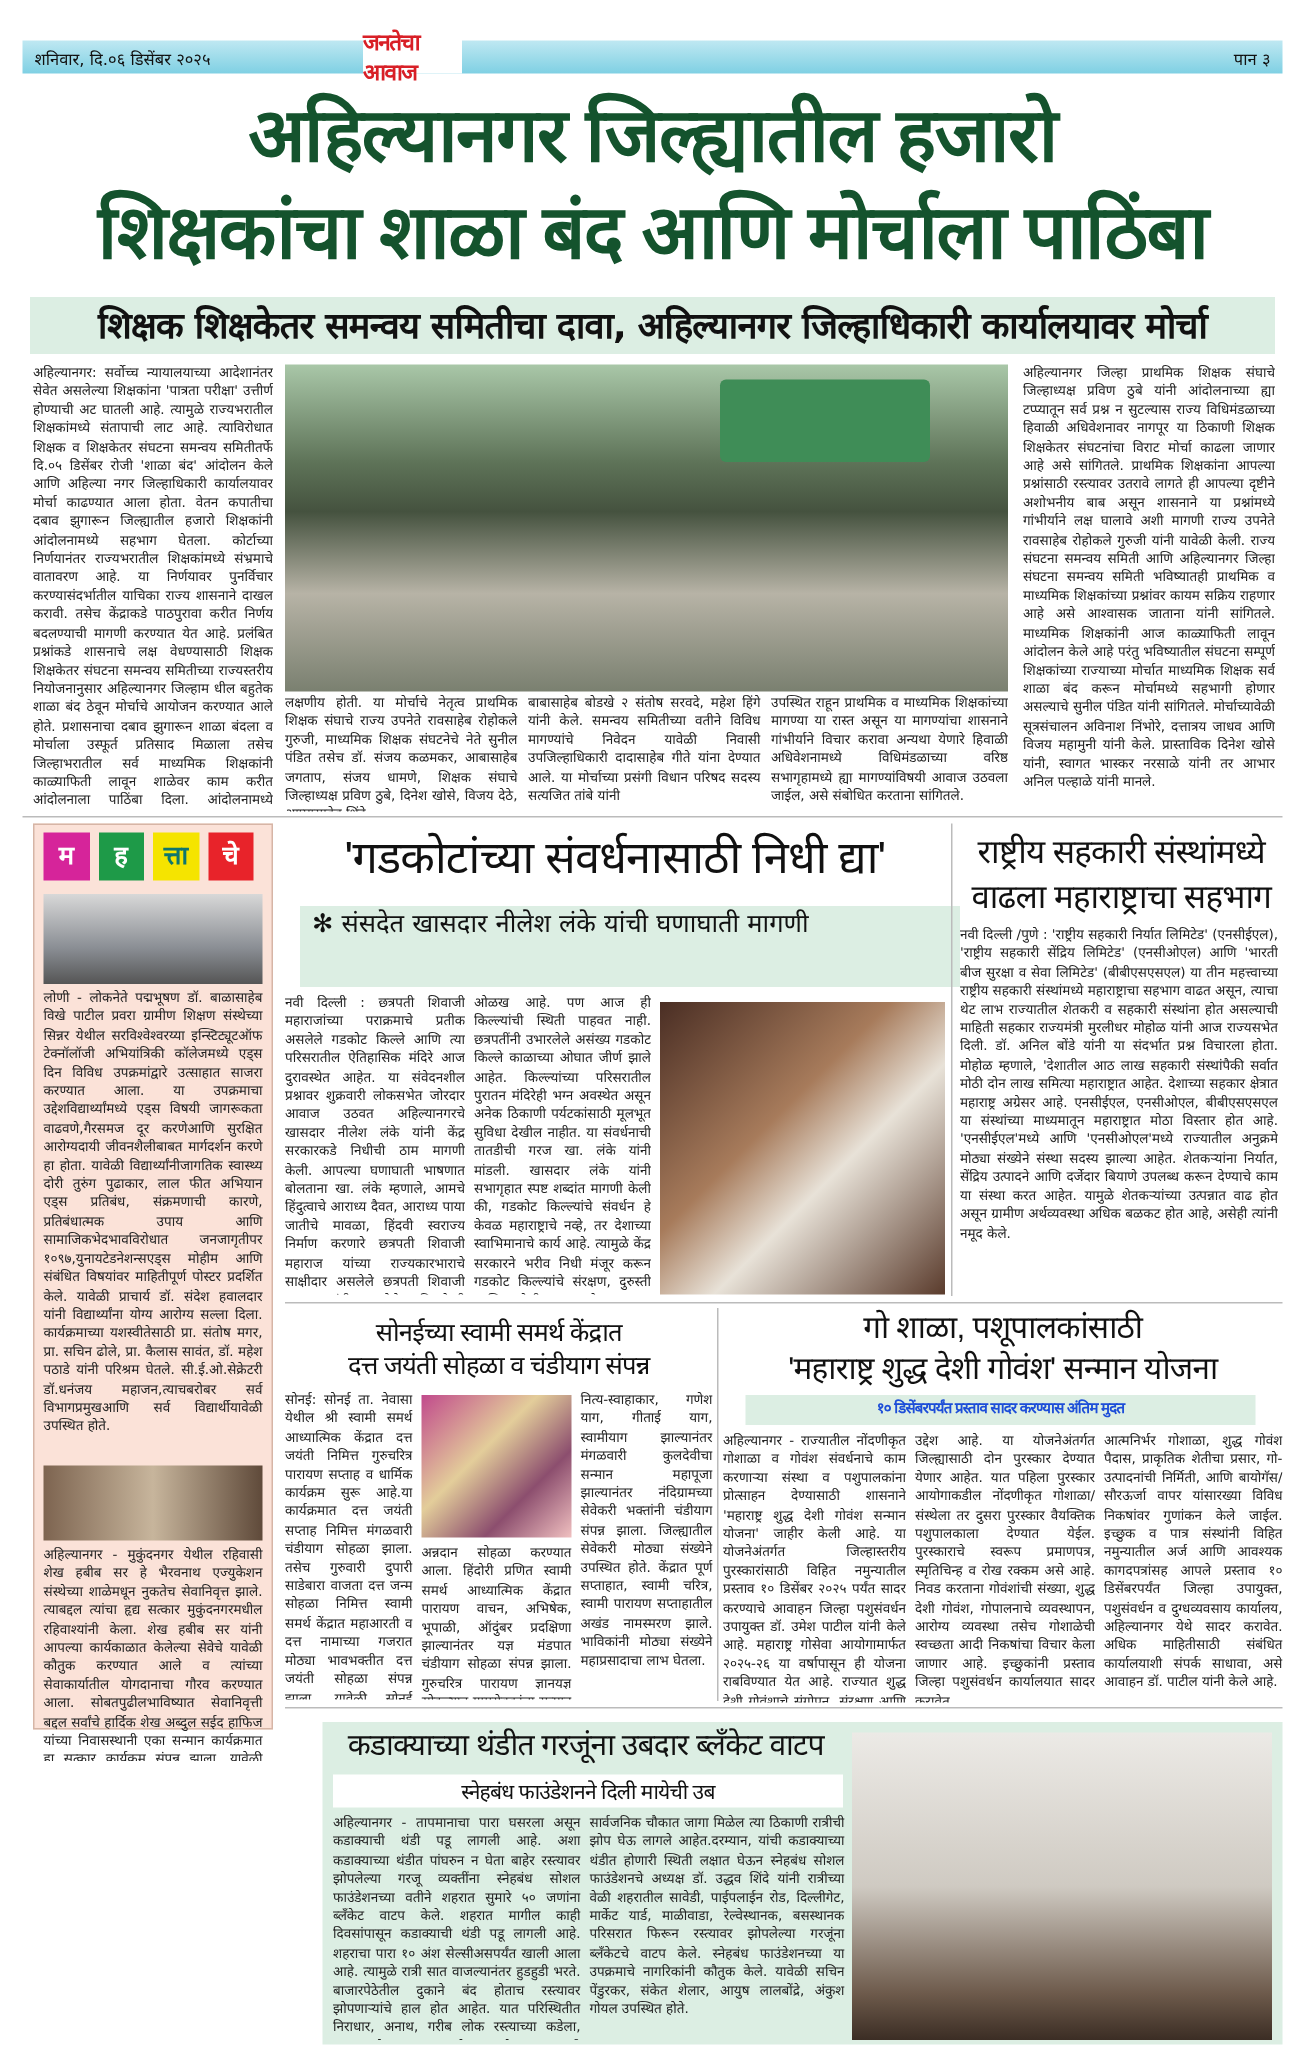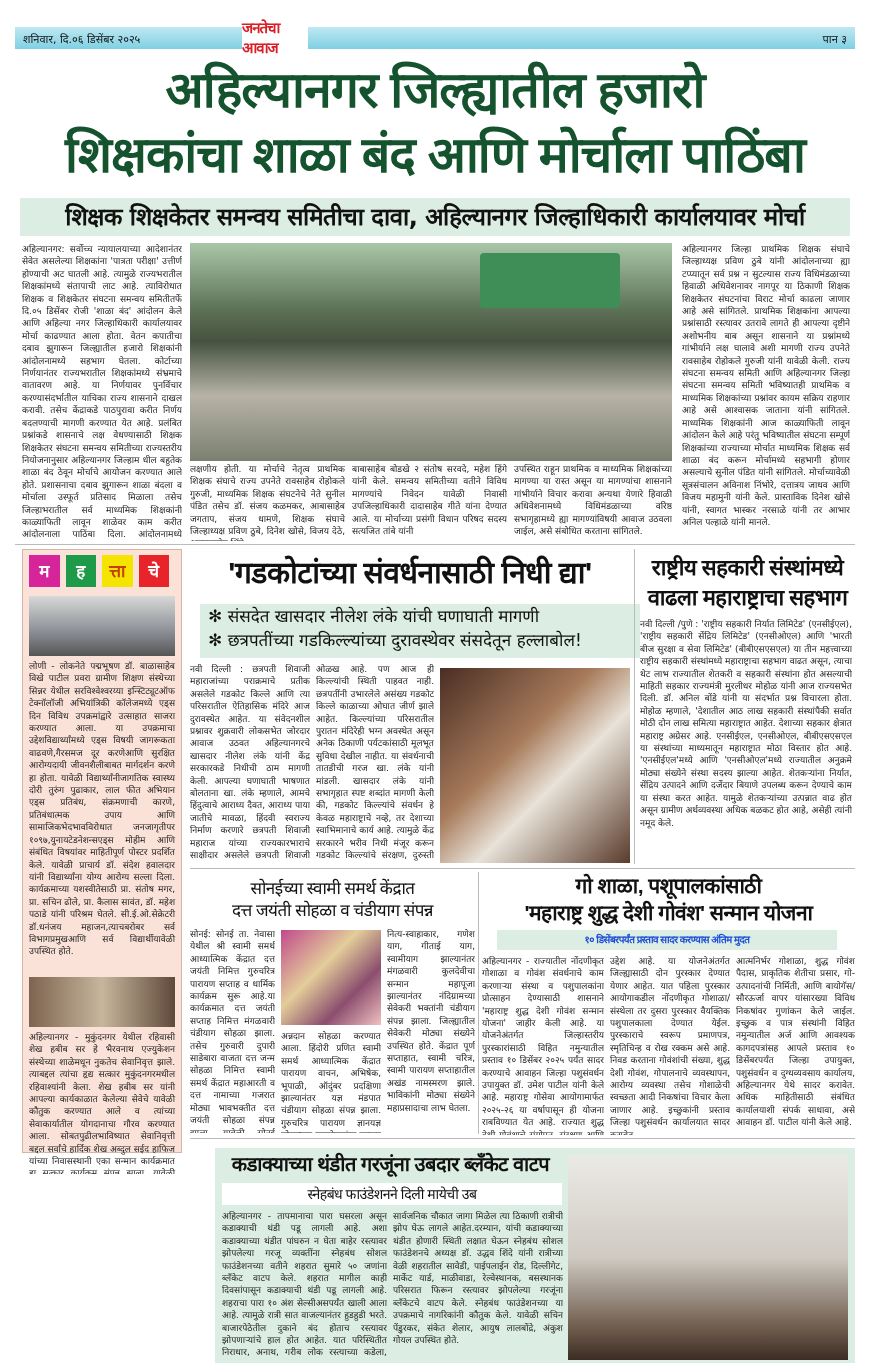--- a/index.html
+++ b/index.html
@@ -48,7 +48,7 @@
   <div style="padding:5px 6px;display:flex">
     <span class="tile" style="background:#d6249a">म</span>
     <span class="tile" style="background:#1e9a48">ह</span>
-    <span class="tile" style="background:#f5e400;color:#c2410c">त्ता</span>
+    <span class="tile" style="background:#f5e400;color:#0f766e">त्ता</span>
     <span class="tile" style="background:#e8232a">चे</span>
   </div>
   <div class="photo" style="margin:4px 6px;height:60px;background:linear-gradient(180deg,#d8d8d8,#8a8e94 60%,#555)"></div>

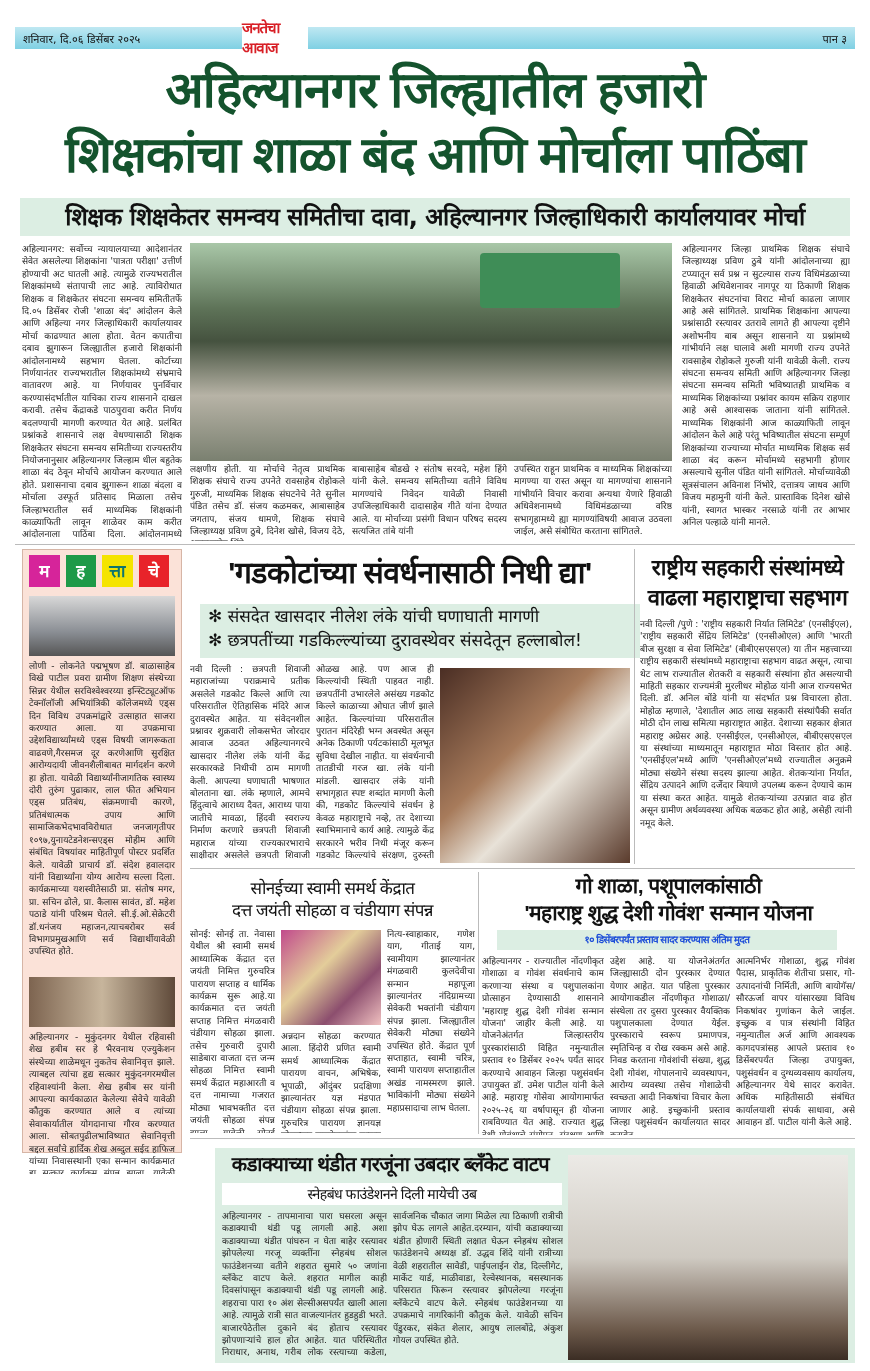--- a/index.html
+++ b/index.html
@@ -17,7 +17,7 @@
   .tile{display:inline-block;width:32px;height:32px;color:#fff;font-weight:bold;font-size:17px;text-align:center;line-height:32px;margin-right:6px}
   .bar{background:#dceee3}
   .rule{background:#bbb}
-  .hd{font-weight:bold;text-align:center;letter-spacing:-0.5px;font-family:"Liberation Sans",sans-serif}
+  .hd{font-weight:normal;text-align:center;letter-spacing:-0.5px;font-family:"Liberation Sans",sans-serif}
   .bullet{font-size:17px;line-height:24px;padding-left:8px}
 </style>
 </head>

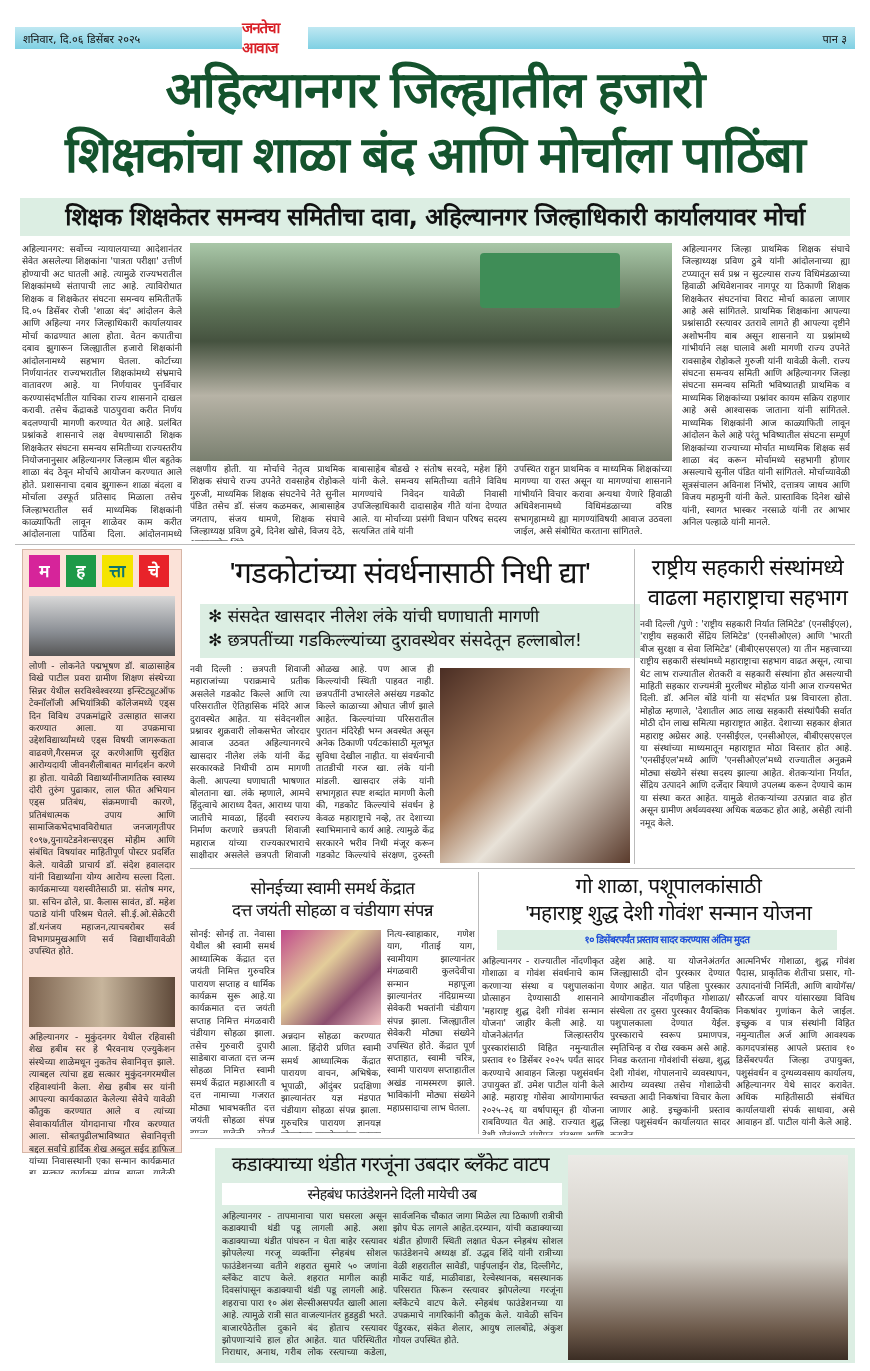--- a/index.html
+++ b/index.html
@@ -60,7 +60,6 @@
 <div class="abs hd" style="left:190px;top:553px;width:440px;font-size:30px;line-height:40px">'गडकोटांच्या संवर्धनासाठी निधी द्या'</div>
 <div class="abs bar" style="left:200px;top:604px;width:440px;height:54px">
   <div class="bullet"><span>✻ </span><span>संसदेत खासदार नीलेश लंके यांची घणाघाती मागणी</span></div>
-  <div class="bullet"><span>✻ </span><span>छत्रपतींच्या गडकिल्ल्यांच्या दुरावस्थेवर संसदेतून हल्लाबोल!</span></div>
 </div>
 <div class="abs col" style="left:190px;top:663px;width:120px;height:200px">नवी दिल्ली : छत्रपती शिवाजी महाराजांच्या पराक्रमाचे प्रतीक असलेले गडकोट किल्ले आणि त्या परिसरातील ऐतिहासिक मंदिरे आज दुरावस्थेत आहेत. या संवेदनशील प्रश्नावर शुक्रवारी लोकसभेत जोरदार आवाज उठवत अहिल्यानगरचे खासदार नीलेश लंके यांनी केंद्र सरकारकडे निधीची ठाम मागणी केली. आपल्या घणाघाती भाषणात बोलताना खा. लंके म्हणाले, आमचे हिंदुत्वाचे आराध्य दैवत, आराध्य पाया जातीचे मावळा, हिंदवी स्वराज्य निर्माण करणारे छत्रपती शिवाजी महाराज यांच्या राज्यकारभाराचे साक्षीदार असलेले छत्रपती शिवाजी महाराज यांनी उभारलेले गडकिल्ले ही आपली सांस्कृतिक ऐतिहासिक वारसा असून ती जपण्याची जबाबदारी आहे.</div>
 <div class="abs col" style="left:316px;top:663px;width:118px;height:200px">ओळख आहे. पण आज ही किल्ल्यांची स्थिती पाहवत नाही. छत्रपतींनी उभारलेले असंख्य गडकोट किल्ले काळाच्या ओघात जीर्ण झाले आहेत. किल्ल्यांच्या परिसरातील पुरातन मंदिरेही भग्न अवस्थेत असून अनेक ठिकाणी पर्यटकांसाठी मूलभूत सुविधा देखील नाहीत. या संवर्धनाची तातडीची गरज खा. लंके यांनी मांडली. खासदार लंके यांनी सभागृहात स्पष्ट शब्दांत मागणी केली की, गडकोट किल्ल्यांचे संवर्धन हे केवळ महाराष्ट्राचे नव्हे, तर देशाच्या स्वाभिमानाचे कार्य आहे. त्यामुळे केंद्र सरकारने भरीव निधी मंजूर करून गडकोट किल्ल्यांचे संरक्षण, दुरुस्ती आणि सुशोभीकरण करावे.</div>

